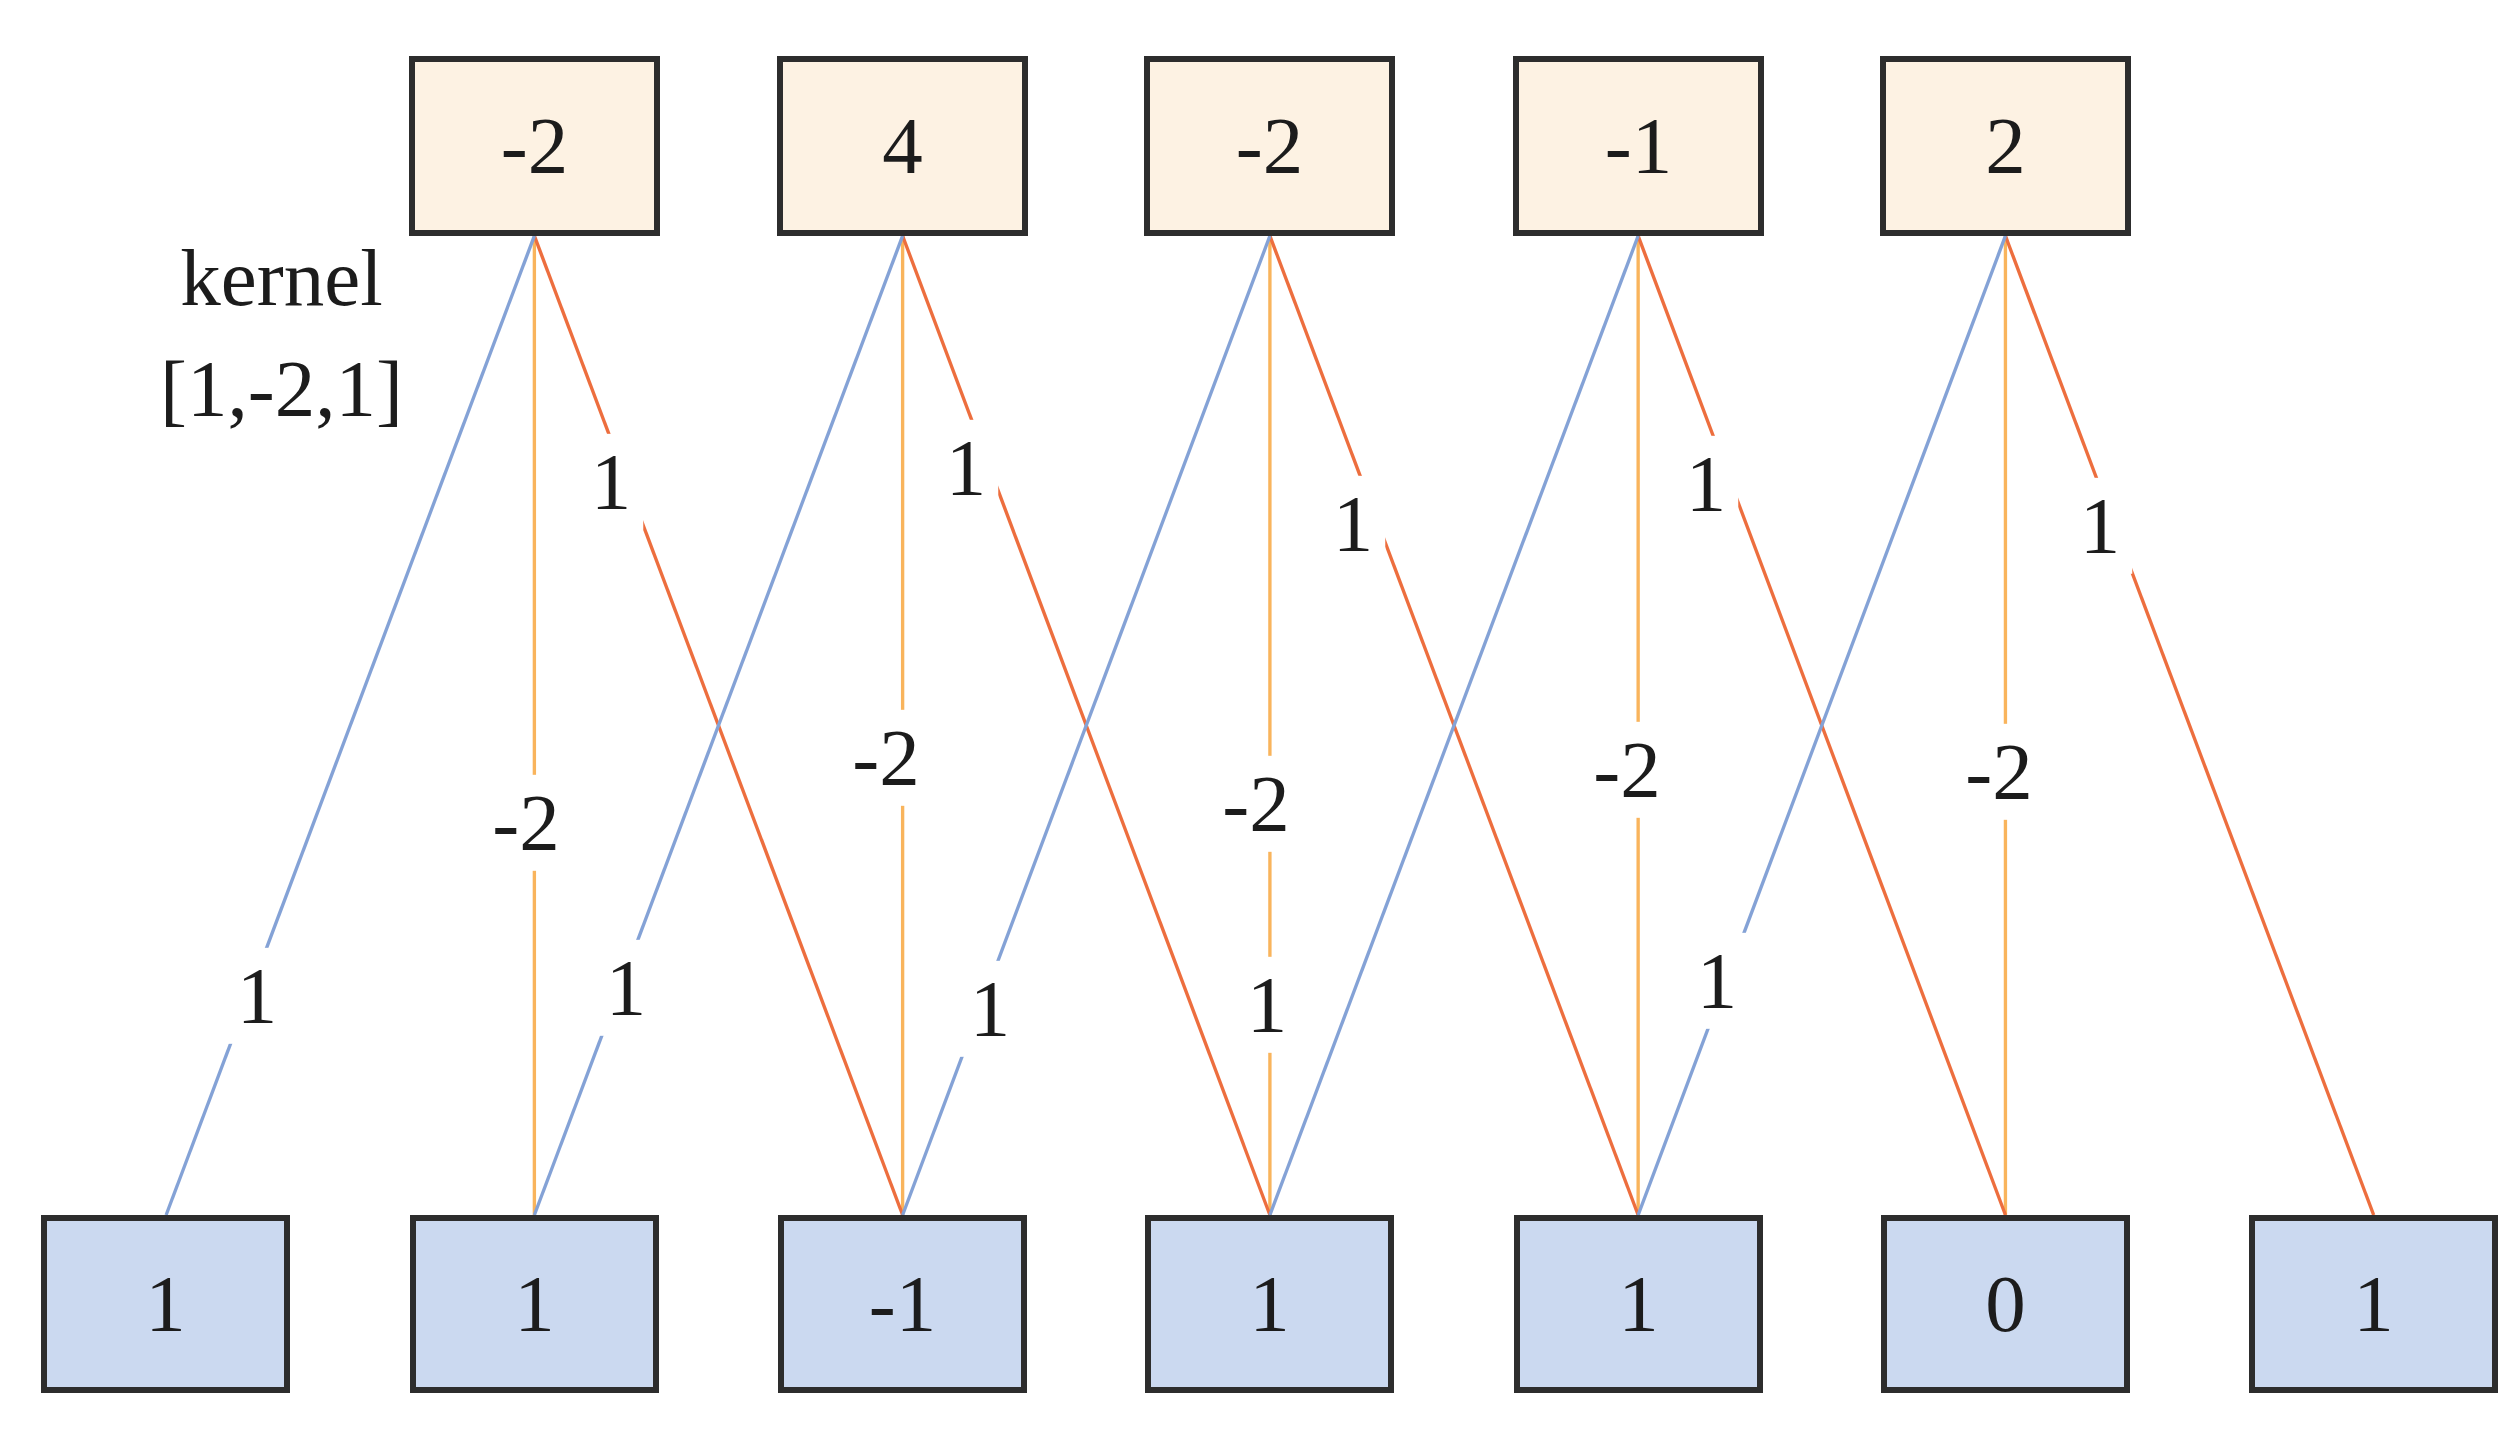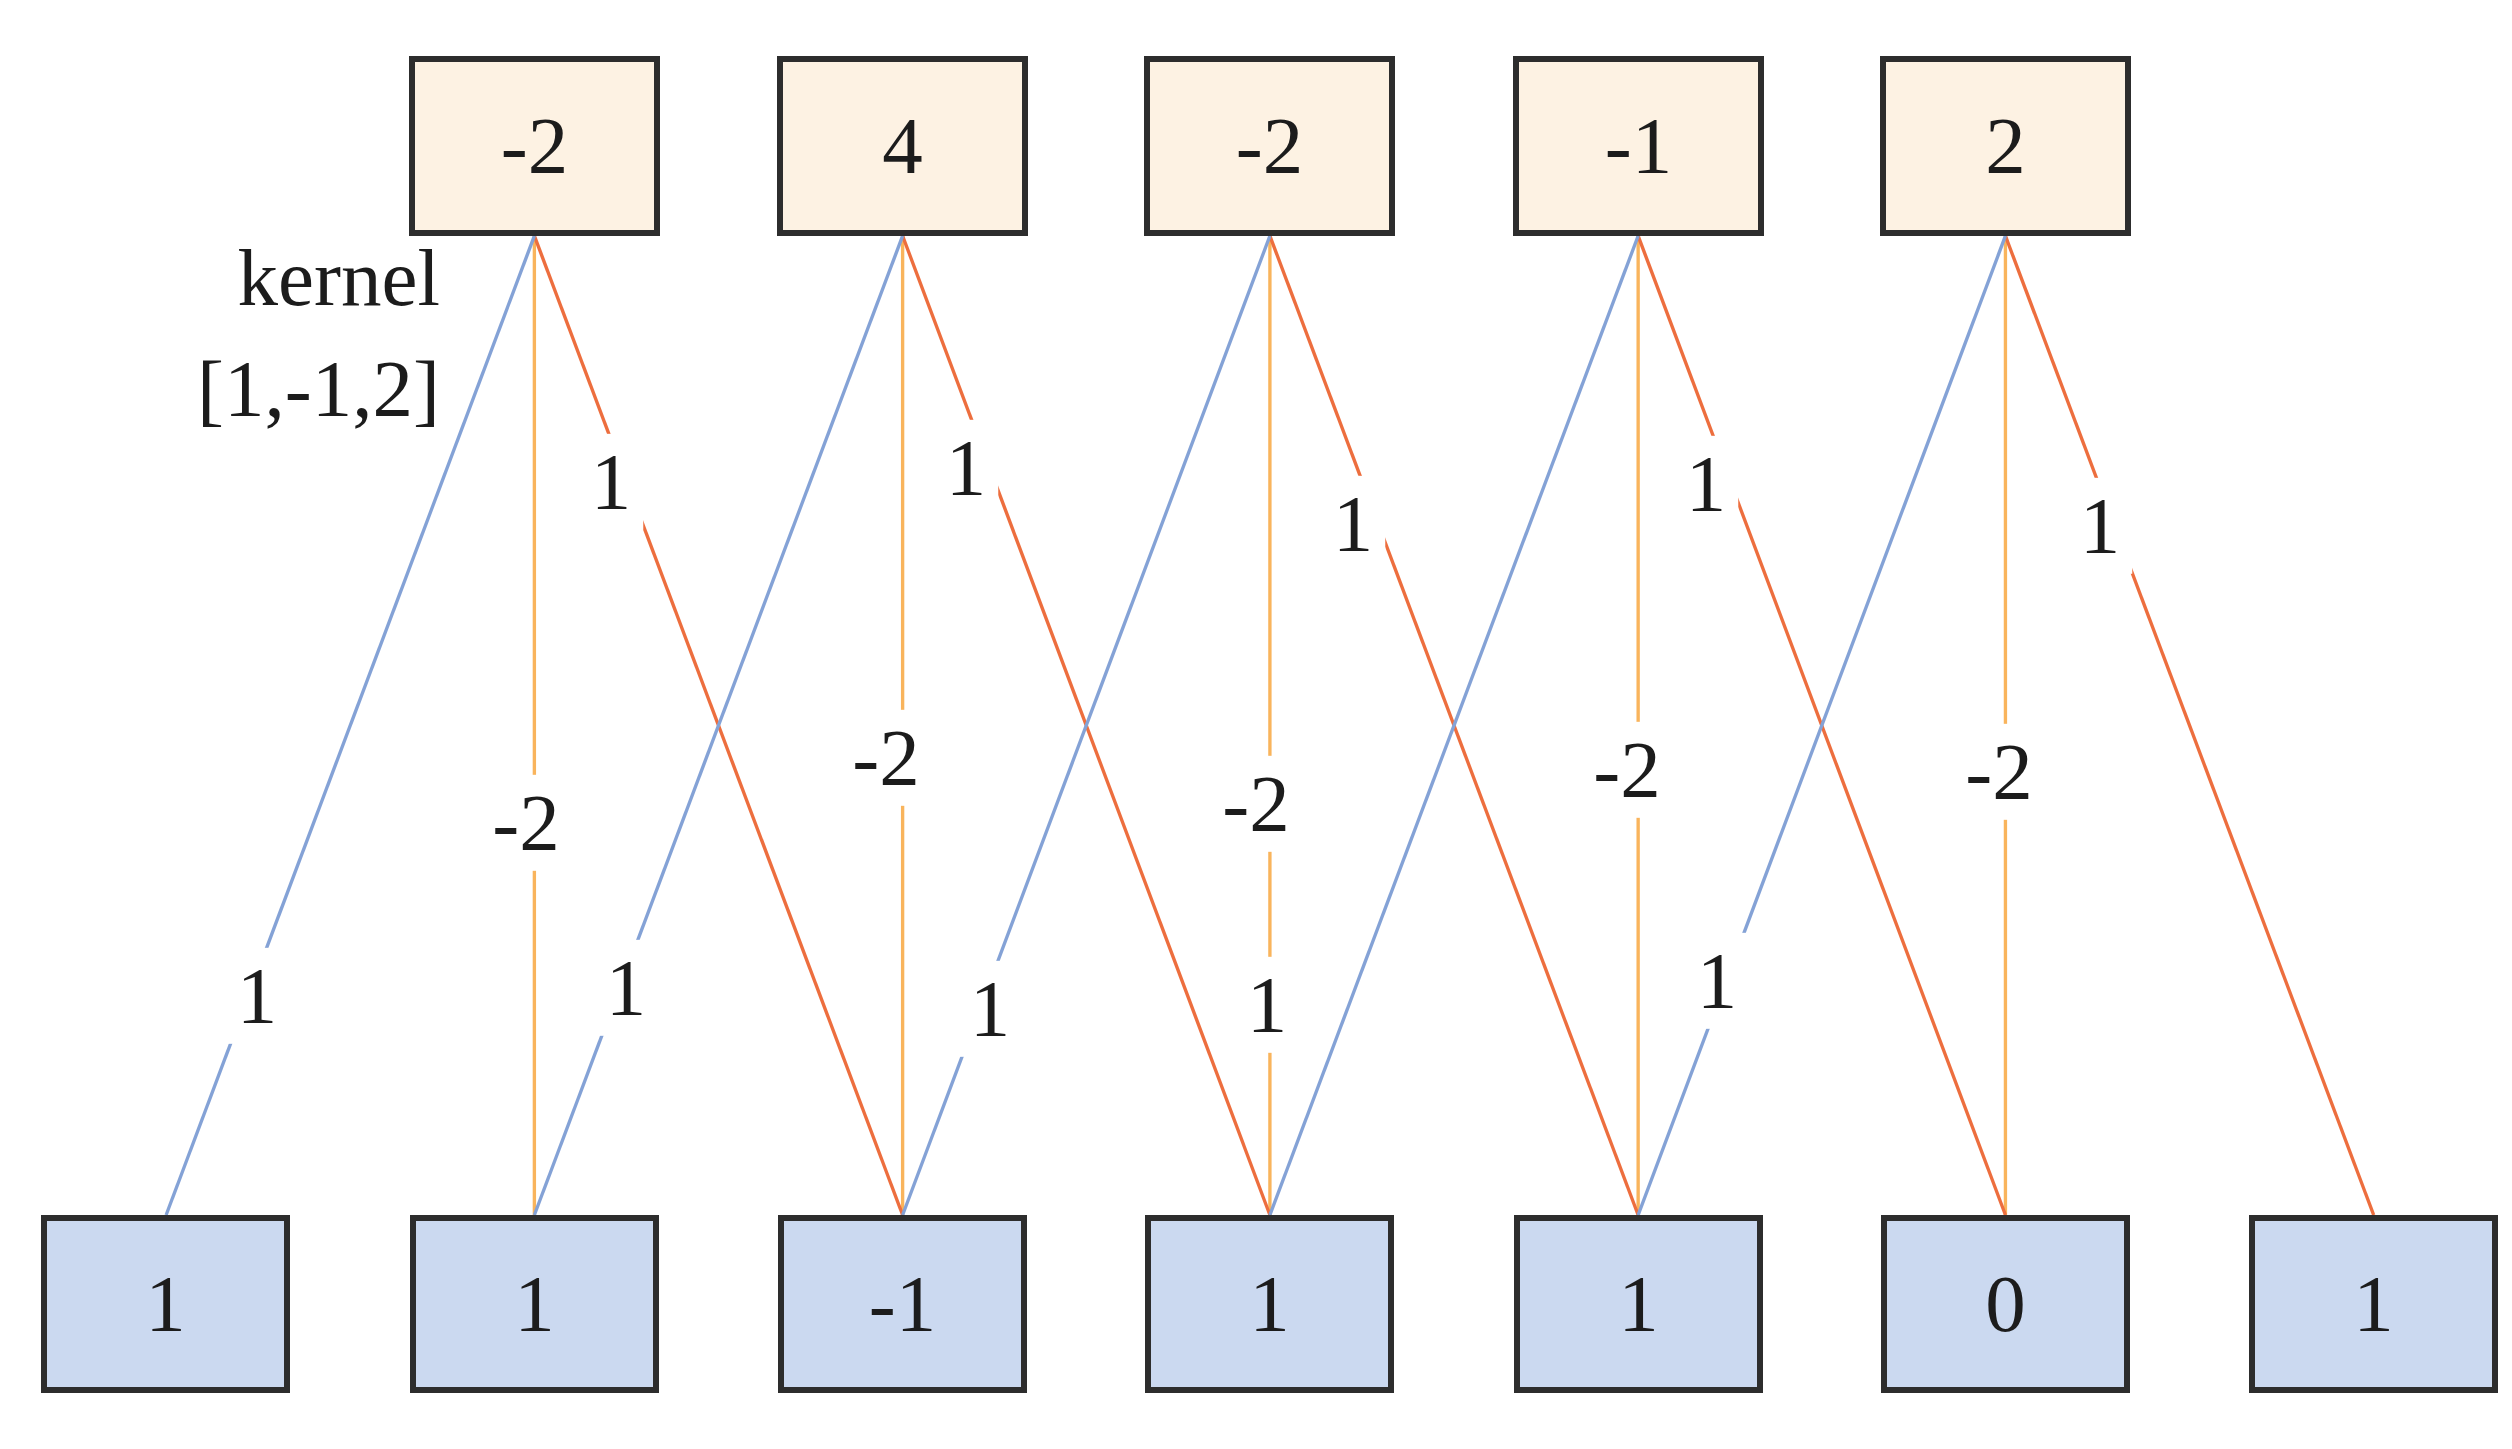--- a/index.html
+++ b/index.html
@@ -60,7 +60,7 @@
     left: 123px;
     top: 223px;
     width: 317px;
-    text-align: right;
+    text-align: center;
     font-size: 81px;
     line-height: 1.37;
     color: #1c1c1c;

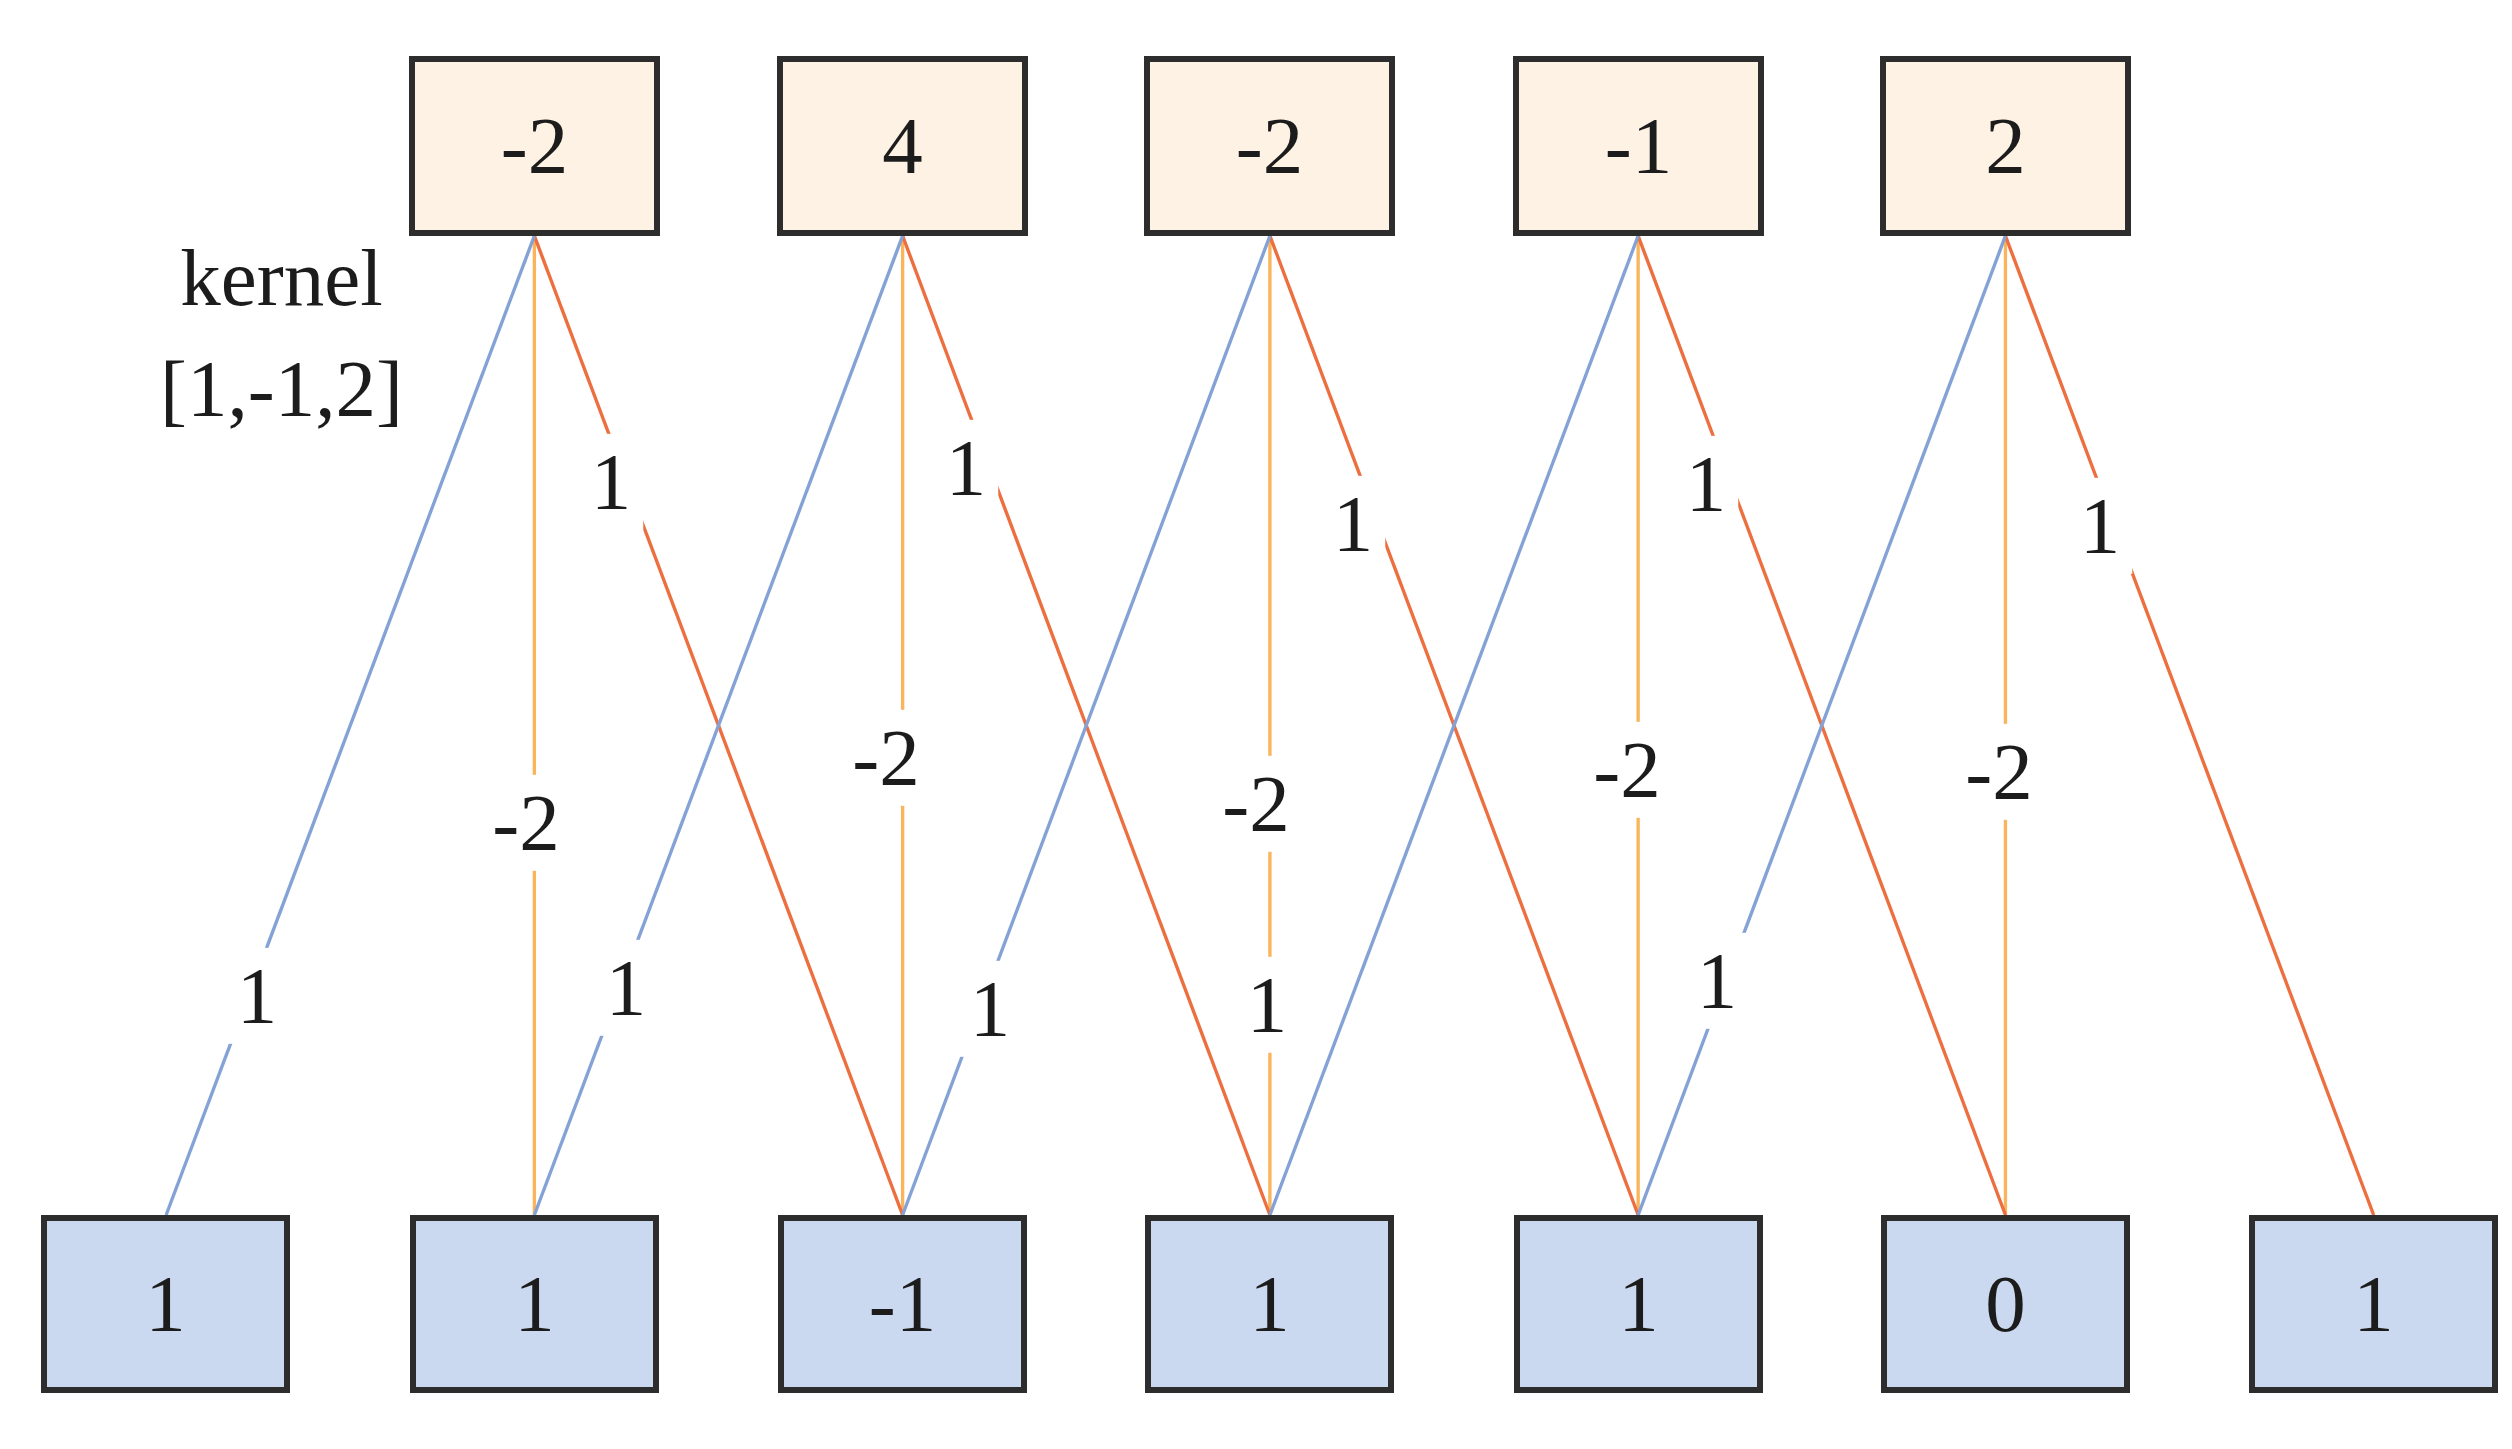--- a/index.html
+++ b/index.html
@@ -93,7 +93,7 @@
 
   <div class="kernel-block">
     <span class="kernel-line">kernel</span>
-    <span class="kernel-line">[1,-1,2]</span>
+    <span class="kernel-line">[1,-2,1]</span>
   </div>
 
   <div id="boxes-root">

